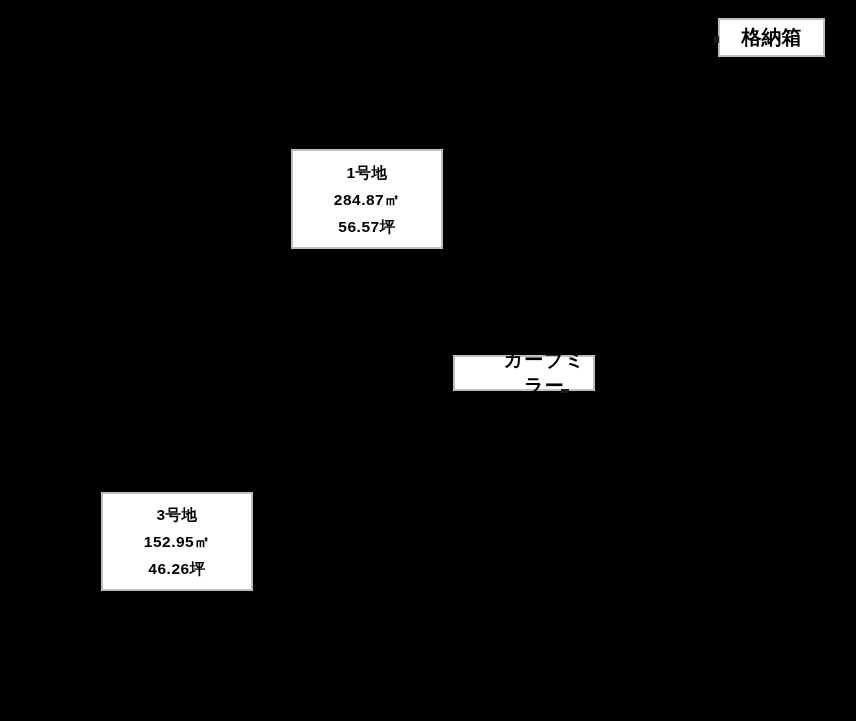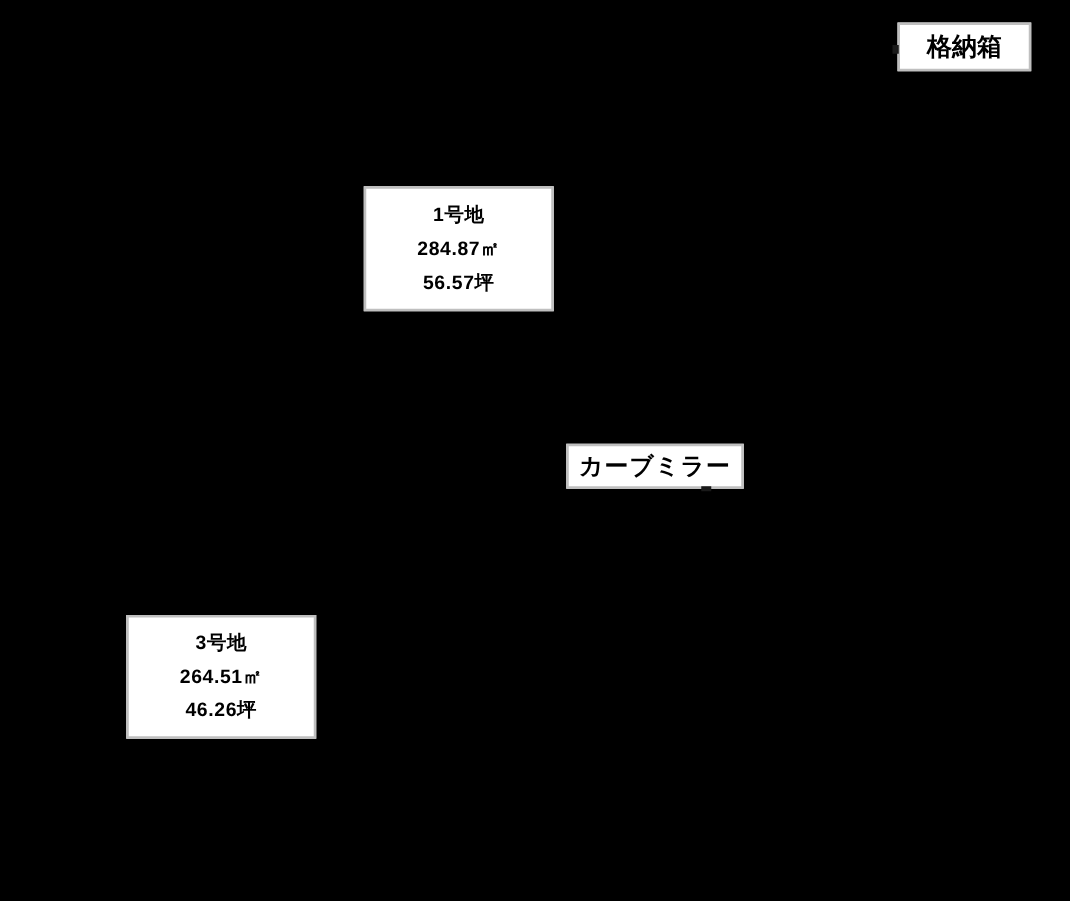--- a/index.html
+++ b/index.html
@@ -39,7 +39,7 @@
   #lot3-box { left: 101px; top: 492px; width: 152px; height: 99px; text-align: right; }
   
   #storage-box   { left: 718px; top: 18px;  width: 107px; height: 39px; font-size: 20px; }
-  #mirror-box    { left: 453px; top: 355px; width: 142px; height: 36px; font-size: 19px; letter-spacing: 1px; }
+  #mirror-box    { left: 453px; top: 355px; width: 142px; height: 36px; font-size: 19px; letter-spacing: 1px; padding-left: 41px; }
   
   .leader-tick {
     position: absolute;

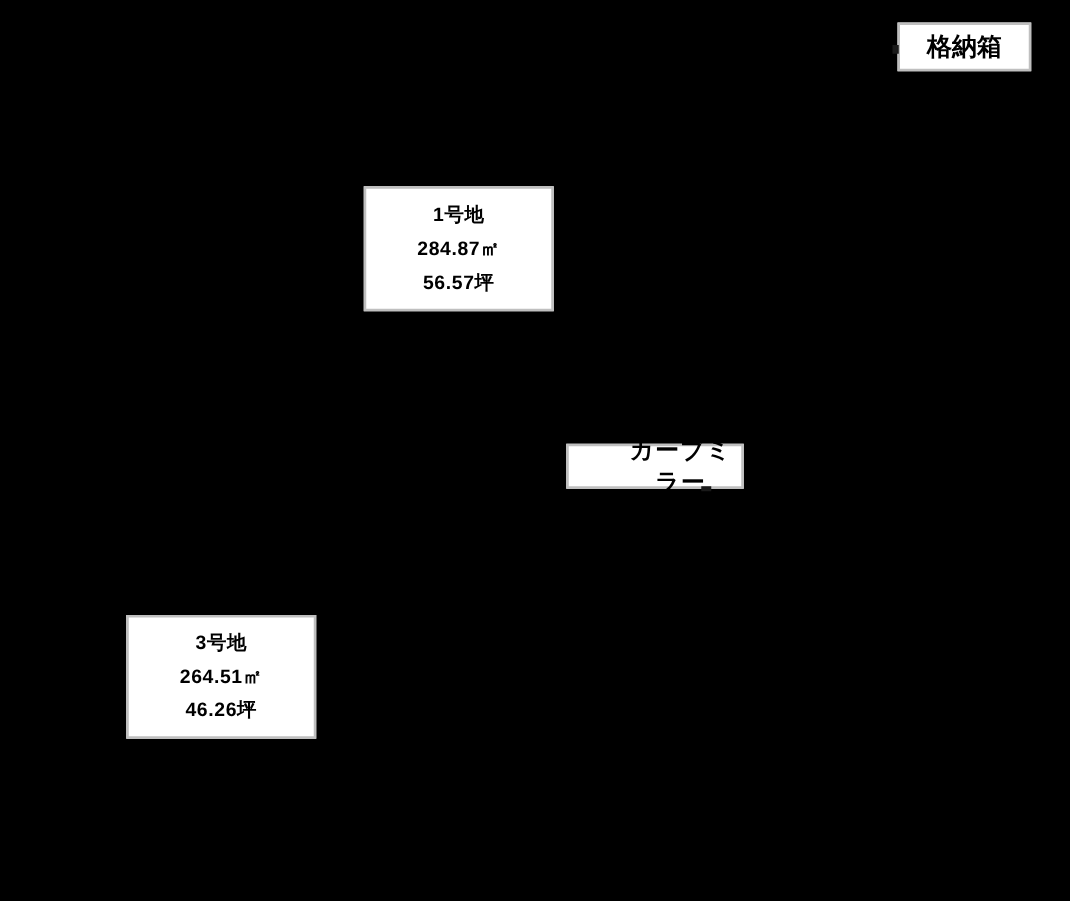--- a/index.html
+++ b/index.html
@@ -70,7 +70,7 @@
 
   <div id="lot3-box" class="label-box lot-box">
     <span>3号地</span>
-    <span>264.51㎡</span>
+    <span>152.95㎡</span>
     <span>46.26坪</span>
   </div>
 

